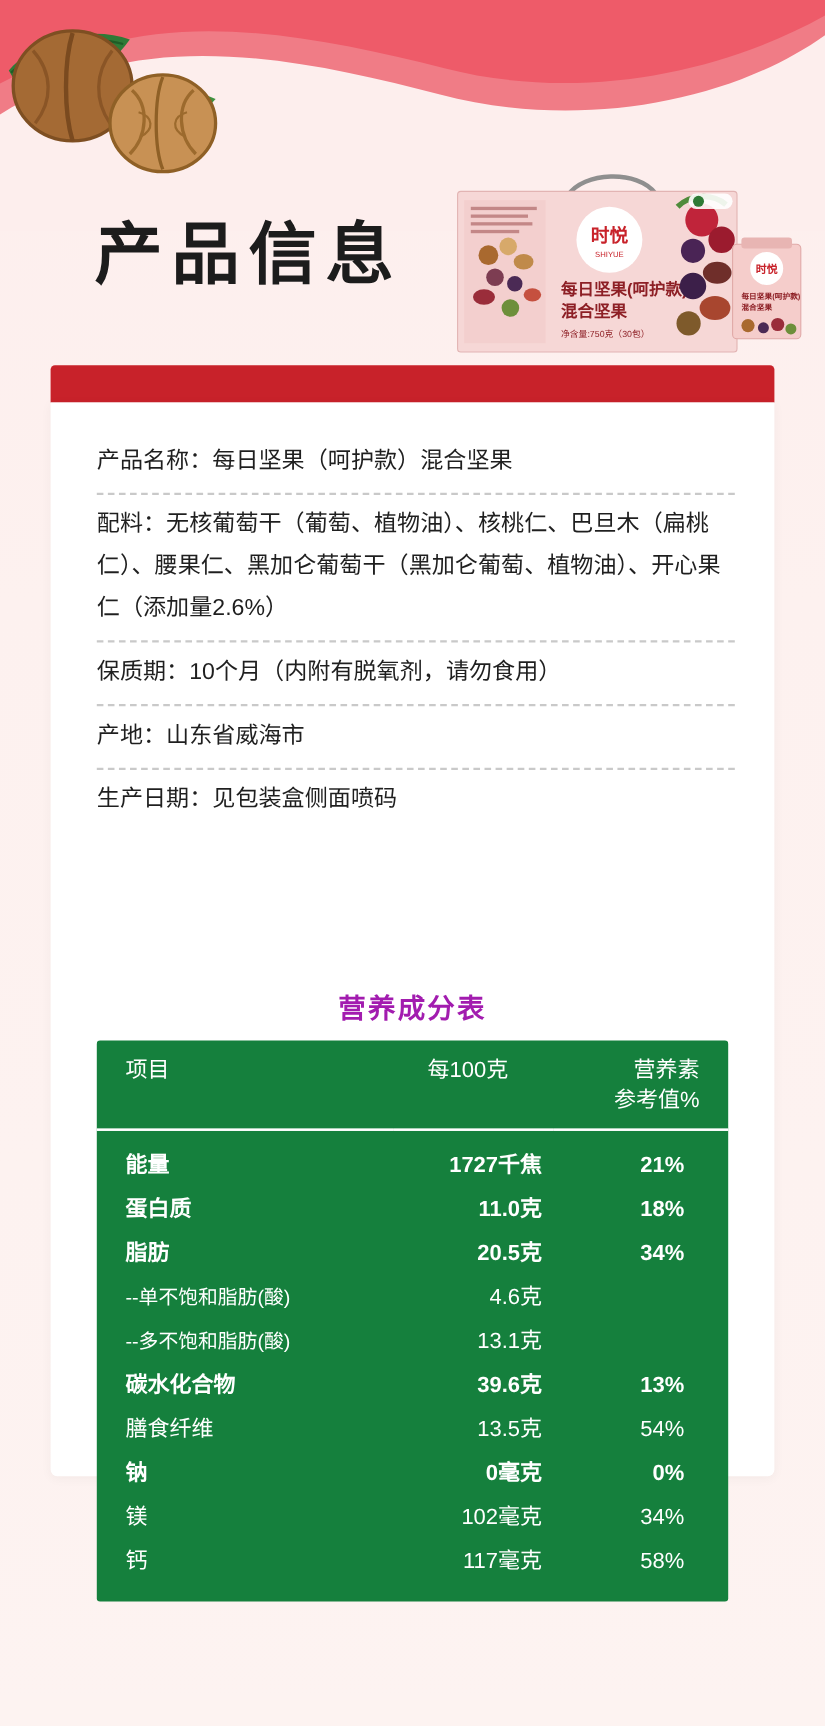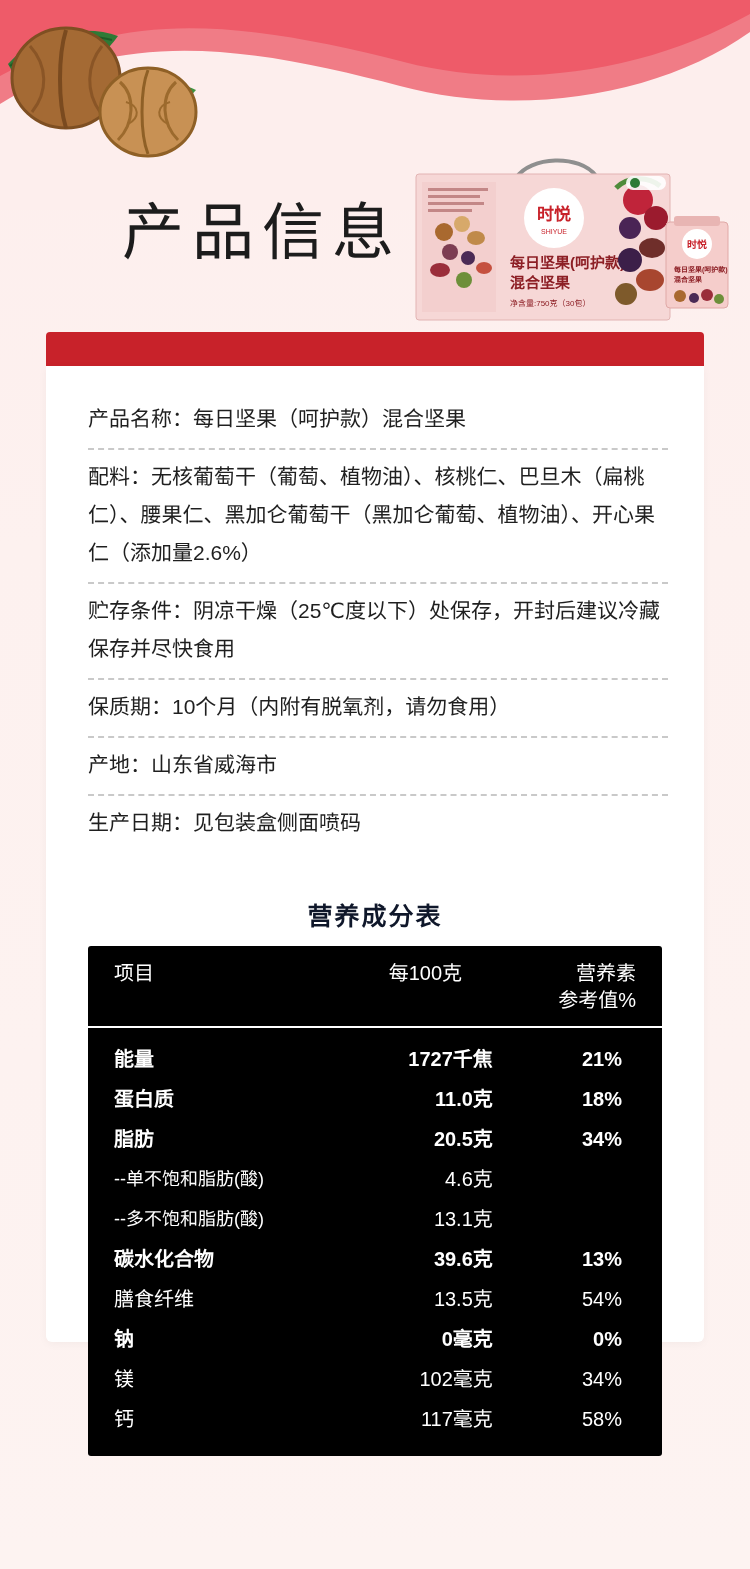--- a/index.html
+++ b/index.html
@@ -44,11 +44,10 @@
     top: 196px;
     left: 86px;
     font-size: 62px;
-    font-weight: normal;
+    font-weight: bold;
     letter-spacing: 8px;
     color: #1c1c1c;
     line-height: 1.2;
-    margin-left: 36px;
   }
 
   

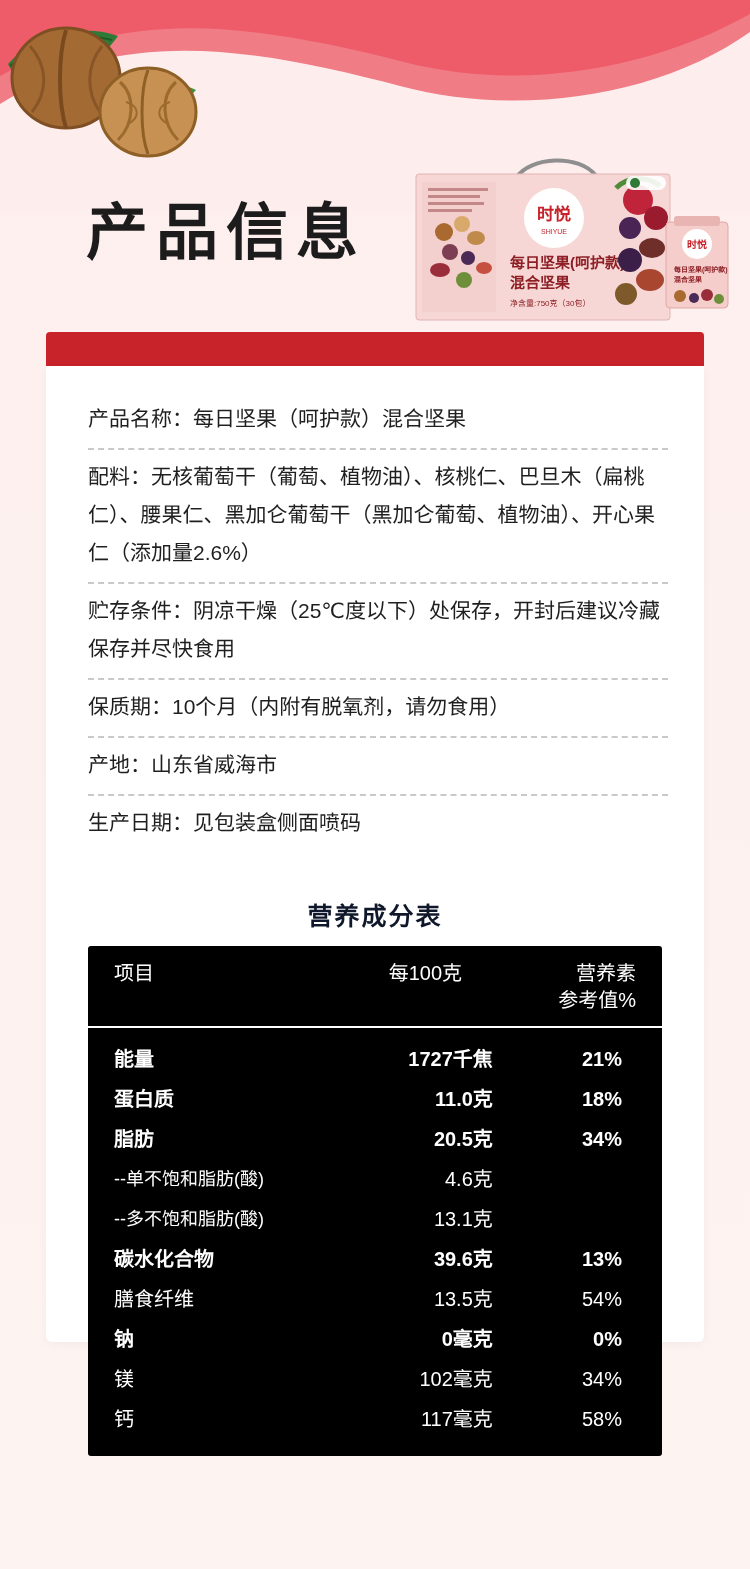--- a/index.html
+++ b/index.html
@@ -274,9 +274,6 @@
         <span class="label">配料：无核葡萄干（葡萄、植物油）、核桃仁、巴旦木（扁桃仁）、腰果仁、黑加仑葡萄干（黑加仑葡萄、植物油）、开心果仁（添加量2.6%）</span>
       </div>
       <div class="info-row">
-        <span class="label">贮存条件：阴凉干燥（25℃度以下）处保存，开封后建议冷藏保存并尽快食用</span>
-      </div>
-      <div class="info-row">
         <span class="label">保质期：10个月（内附有脱氧剂，请勿食用）</span>
       </div>
       <div class="info-row">

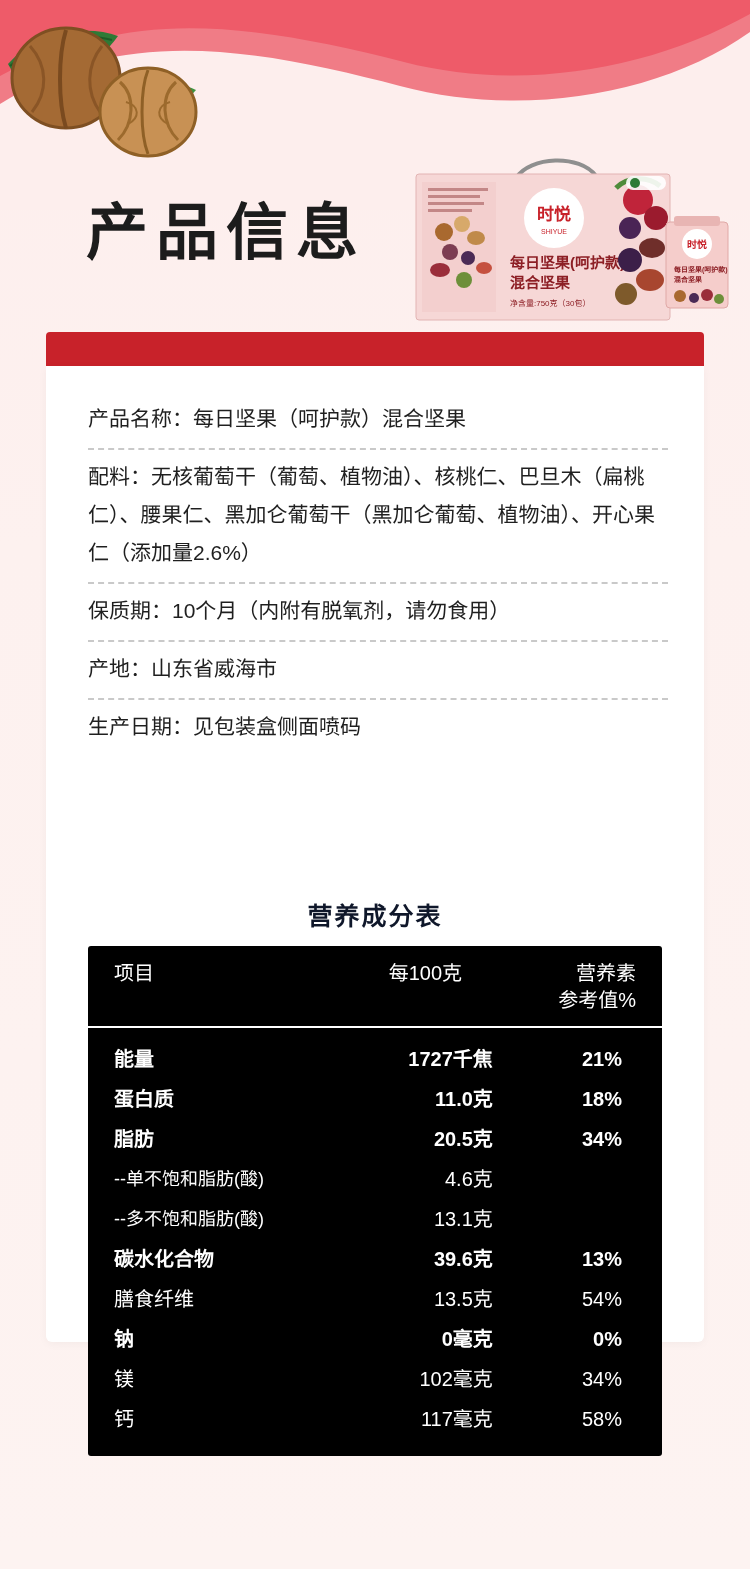--- a/index.html
+++ b/index.html
@@ -106,7 +106,7 @@
     text-align: center;
     font-size: 25px;
     font-weight: bold;
-    color: #0f172a;
+    color: #a21caf;
     letter-spacing: 2px;
   }
   .nutri-table {

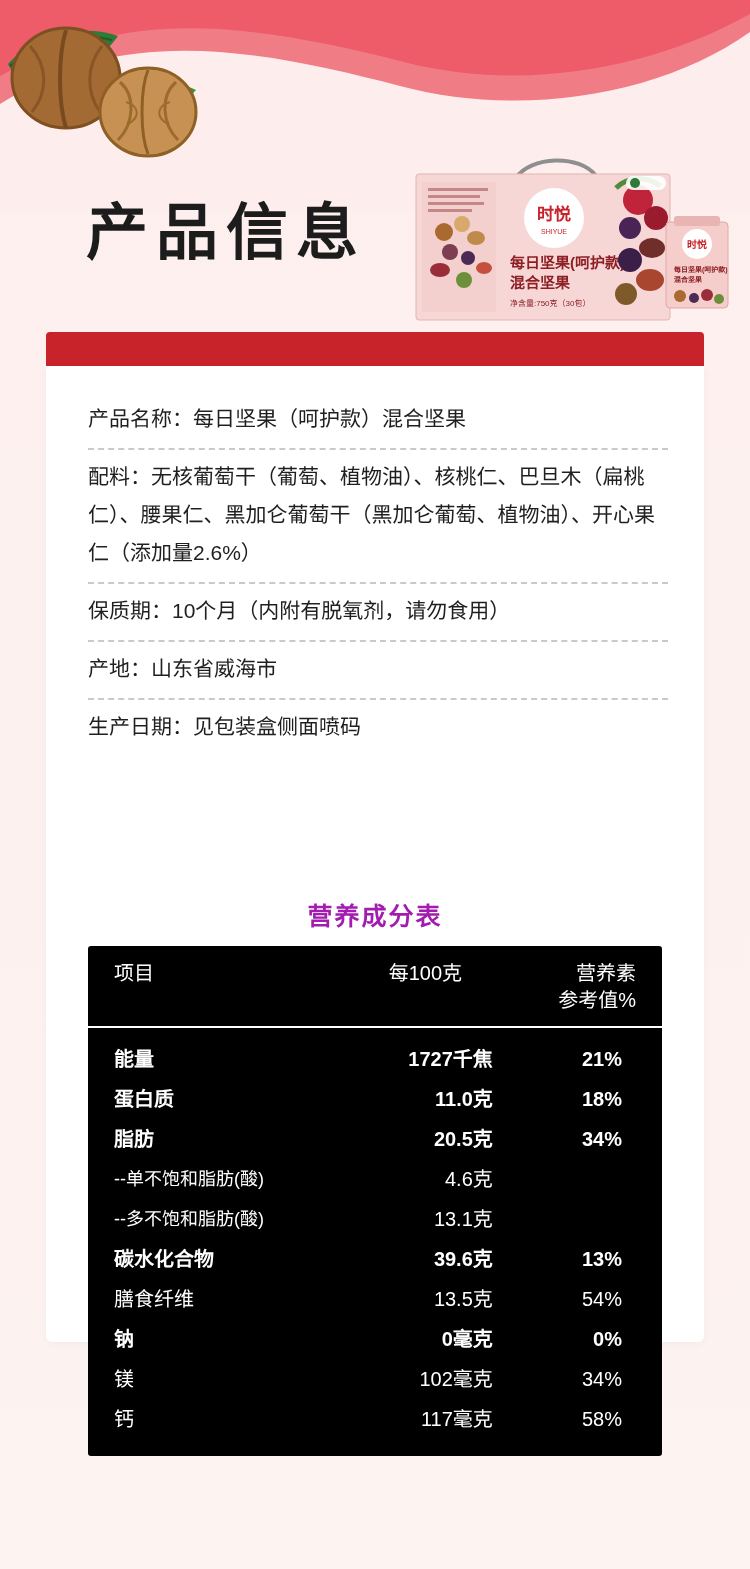--- a/index.html
+++ b/index.html
@@ -114,7 +114,7 @@
     top: 580px;
     left: 42px;
     width: 574px;
-    background: #000000;
+    background: #15803d;
     color: #ffffff;
     border-radius: 3px;
     padding: 0;

